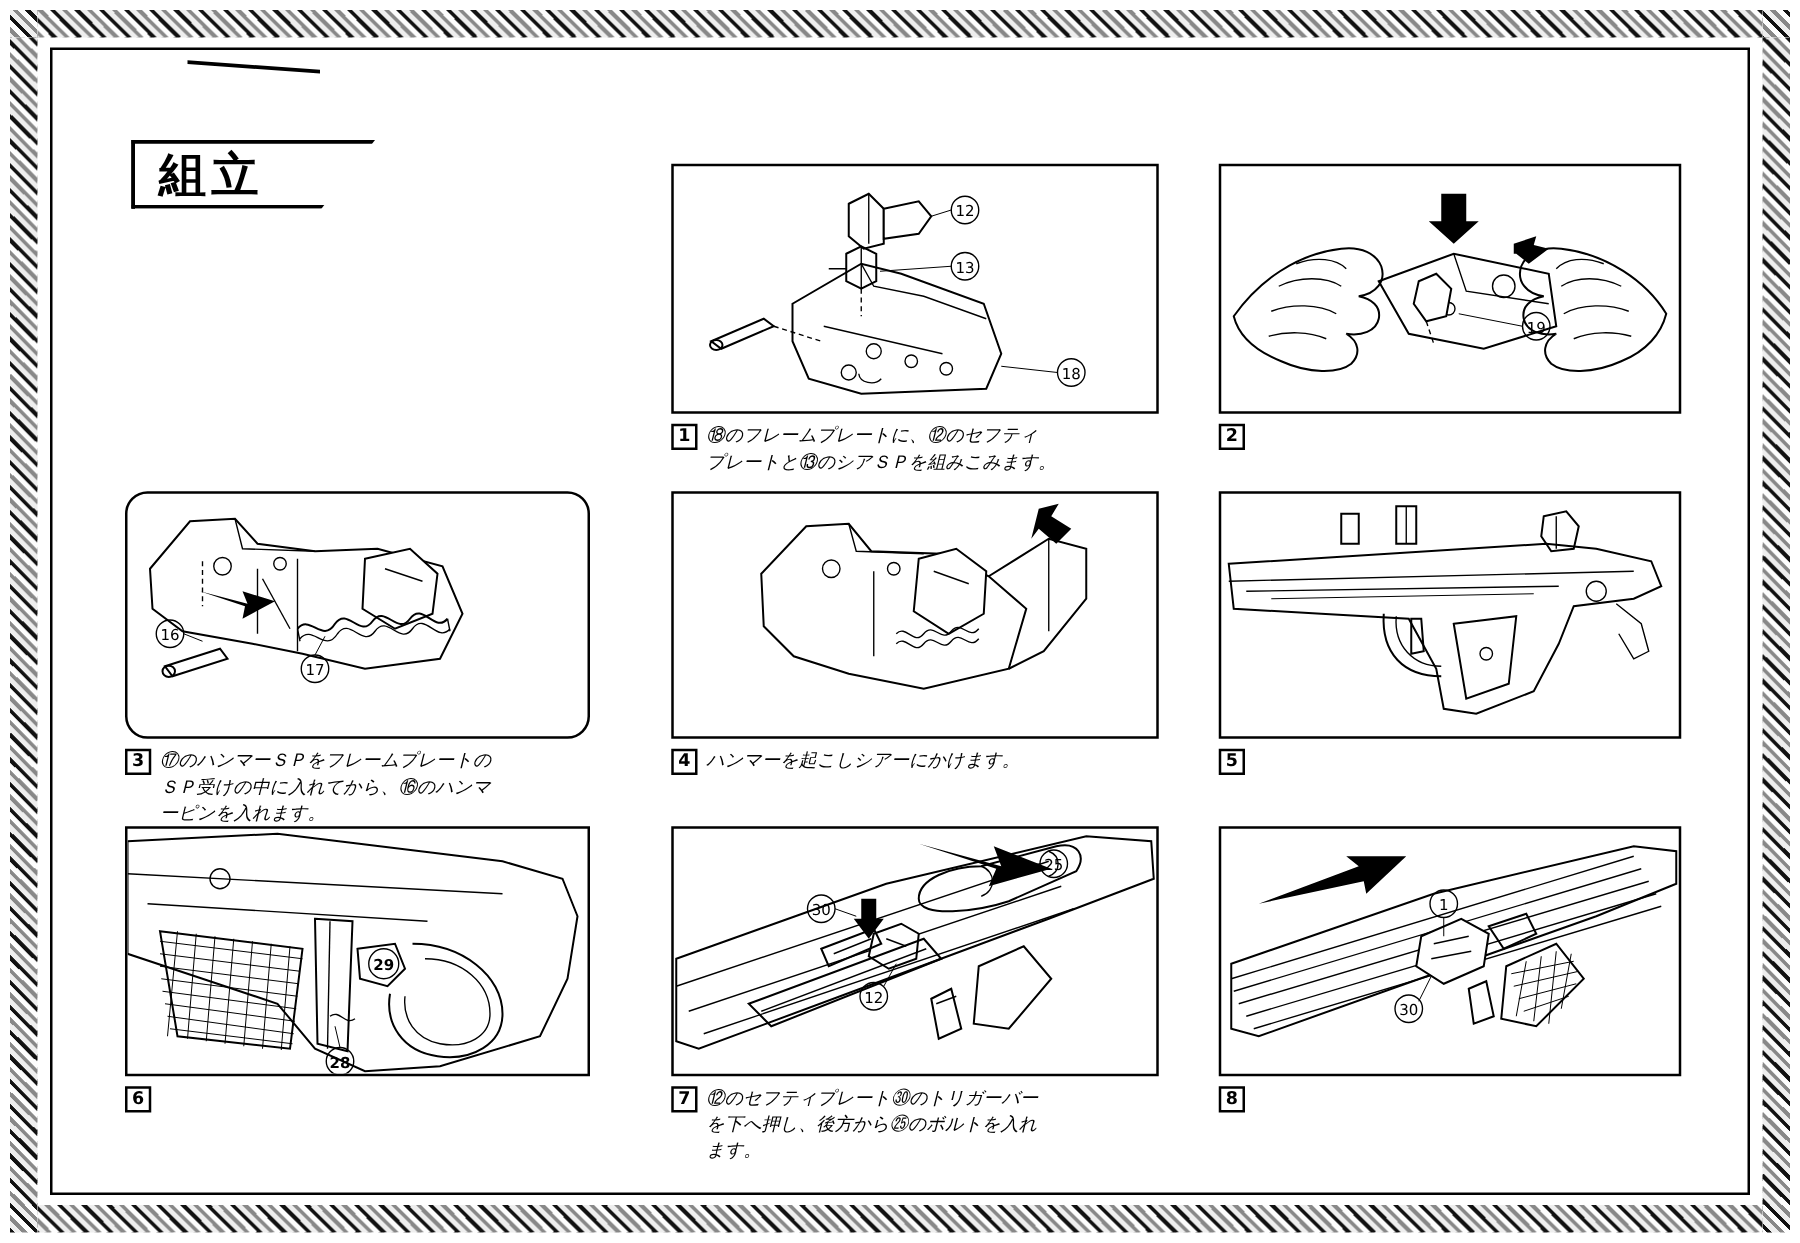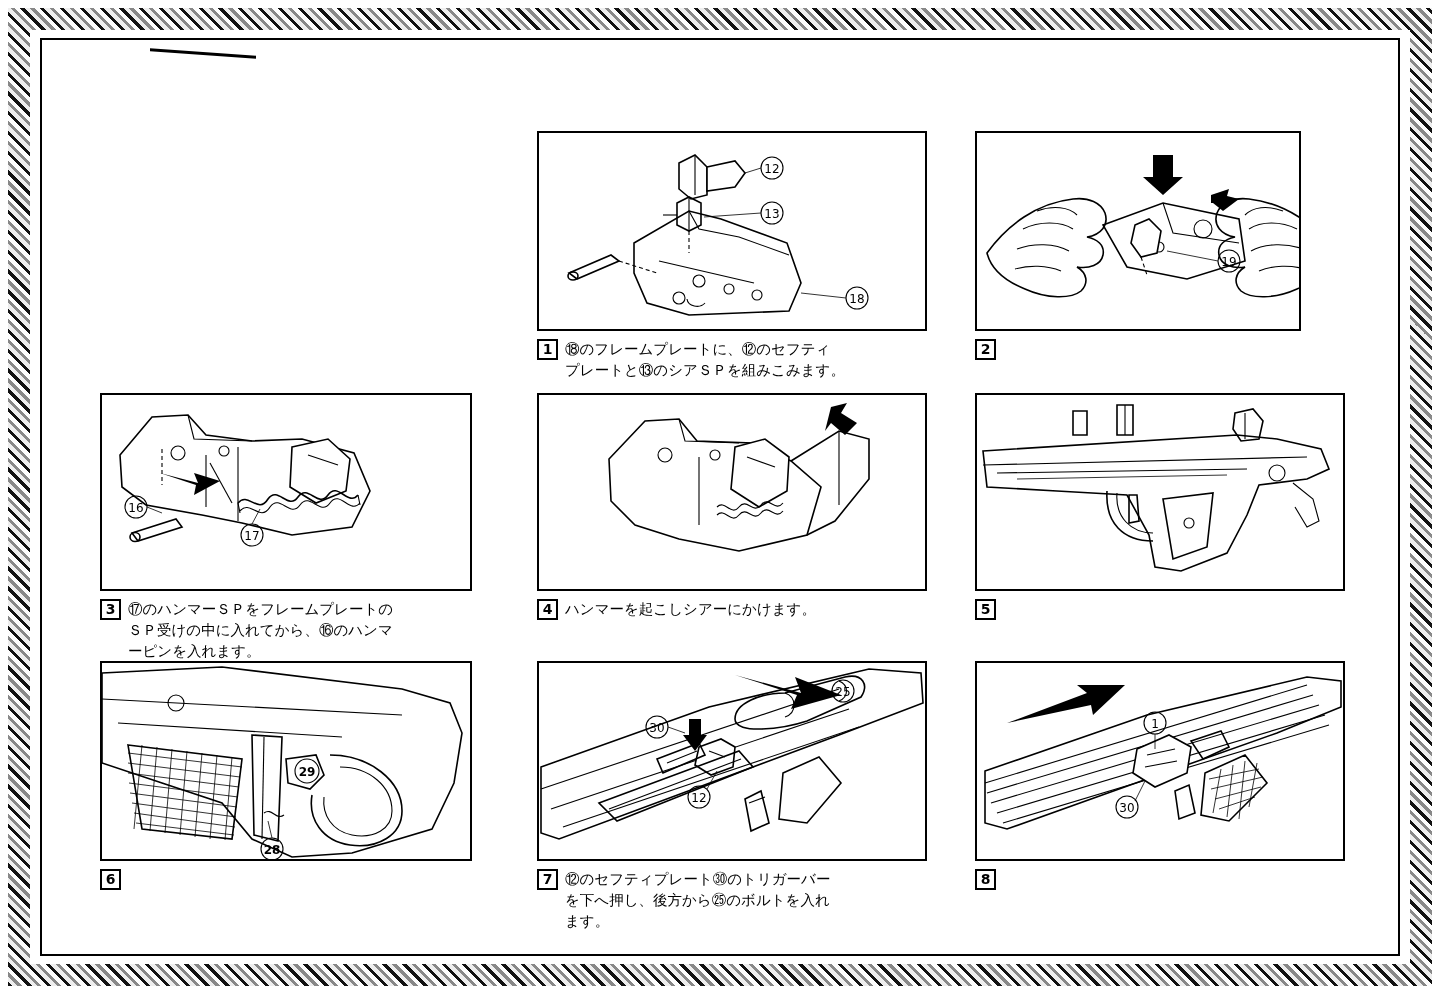--- a/index.html
+++ b/index.html
@@ -169,6 +169,11 @@
   <div class="rope-border"></div>
   <div class="inner-frame"></div>
 
+  <div class="title-banner">
+    <div class="flag"></div>
+    <div class="flag-line"></div>
+    <div class="title-text">組立</div>
+  </div>
   <div class="banner-tail"></div>
 
   <div class="steps">

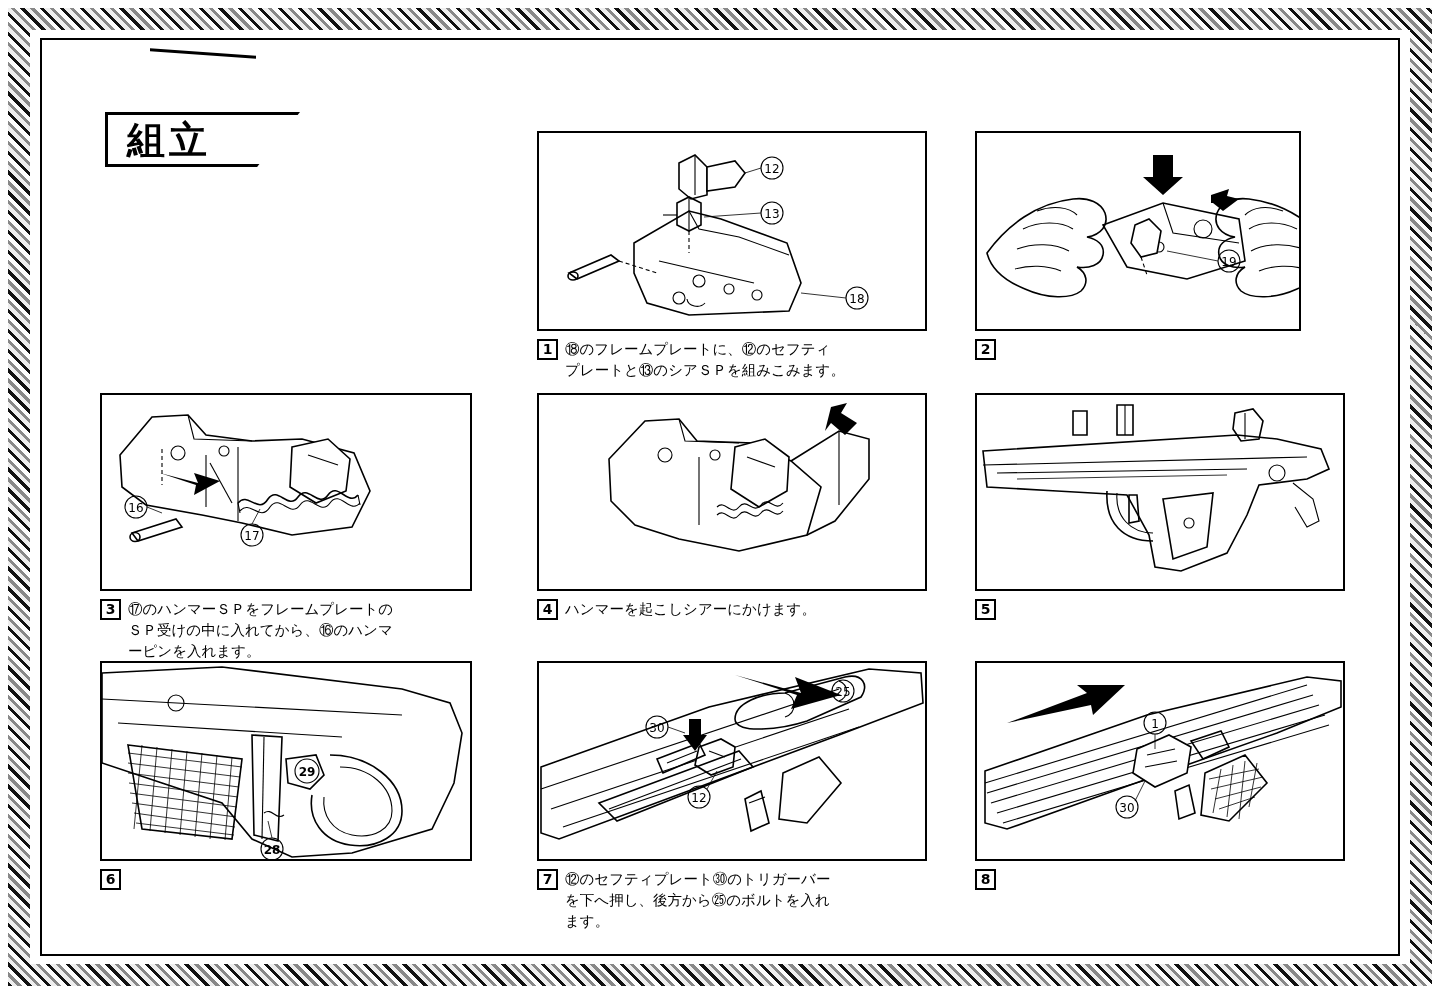--- a/index.html
+++ b/index.html
@@ -224,7 +224,7 @@
     </div>
 
     <div class="step" style="left:875px; top:10px;">
-      <div class="panel" style="width:326px; height:200px;">
+      <div class="panel" style="width:370px; height:200px;">
         <svg width="366" height="196" viewBox="0 0 366 196">
 
           <path class="ln" d="M10 120 C30 92 60 70 96 66 C112 64 124 70 128 80 C132 92 124 102 110 104

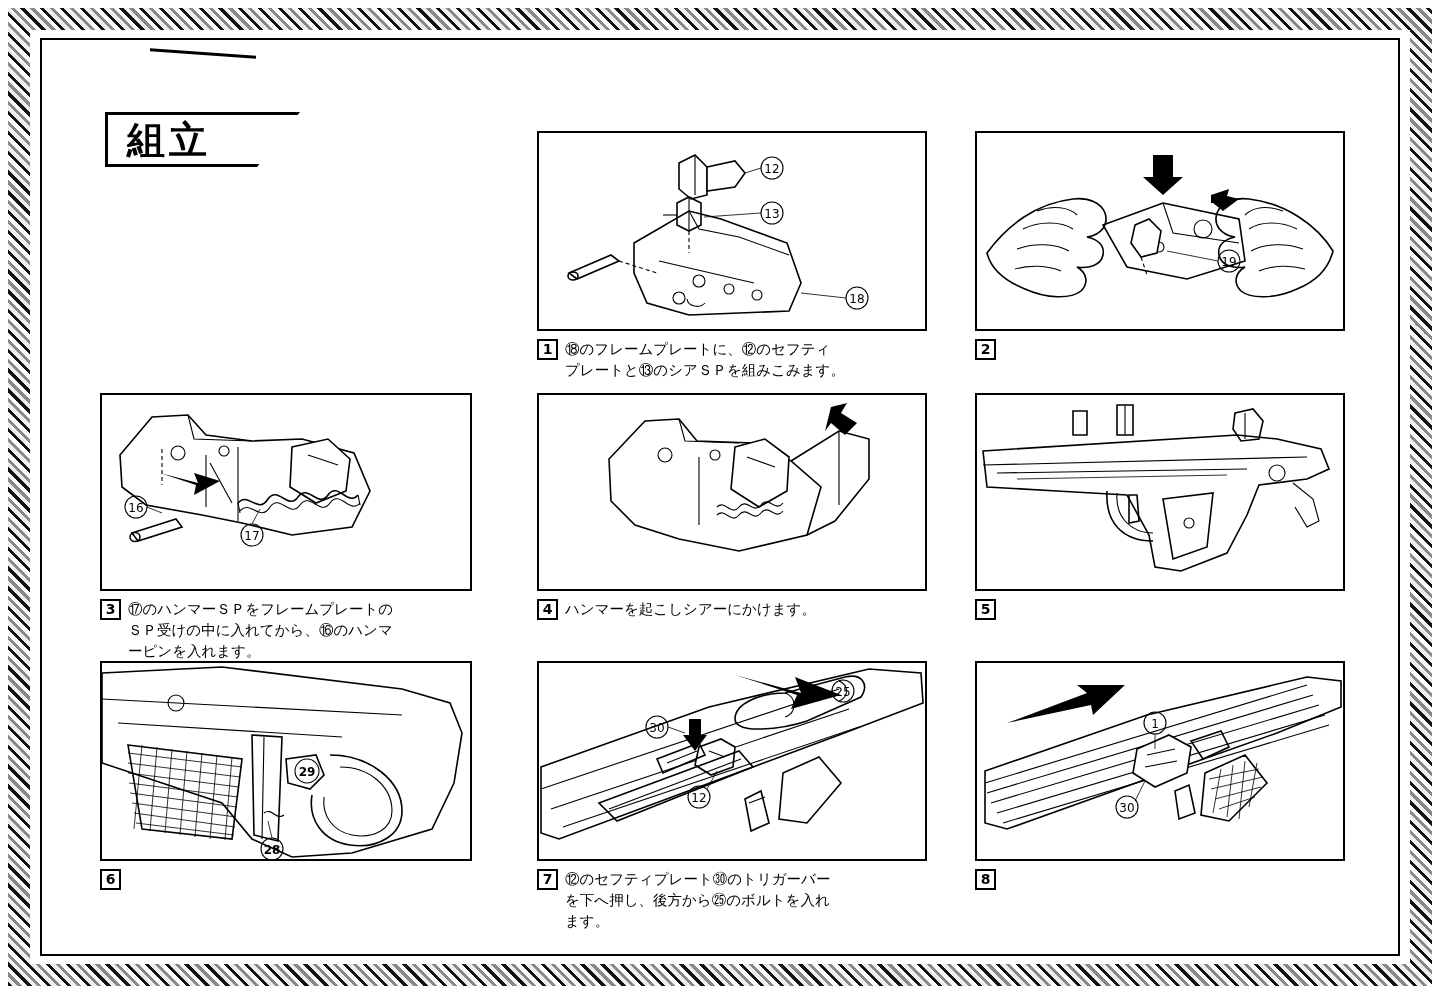--- a/index.html
+++ b/index.html
@@ -143,6 +143,7 @@
     letter-spacing: 0px;
     color: #000;
     white-space: pre-line;
+    font-style: italic;
   }
 
   

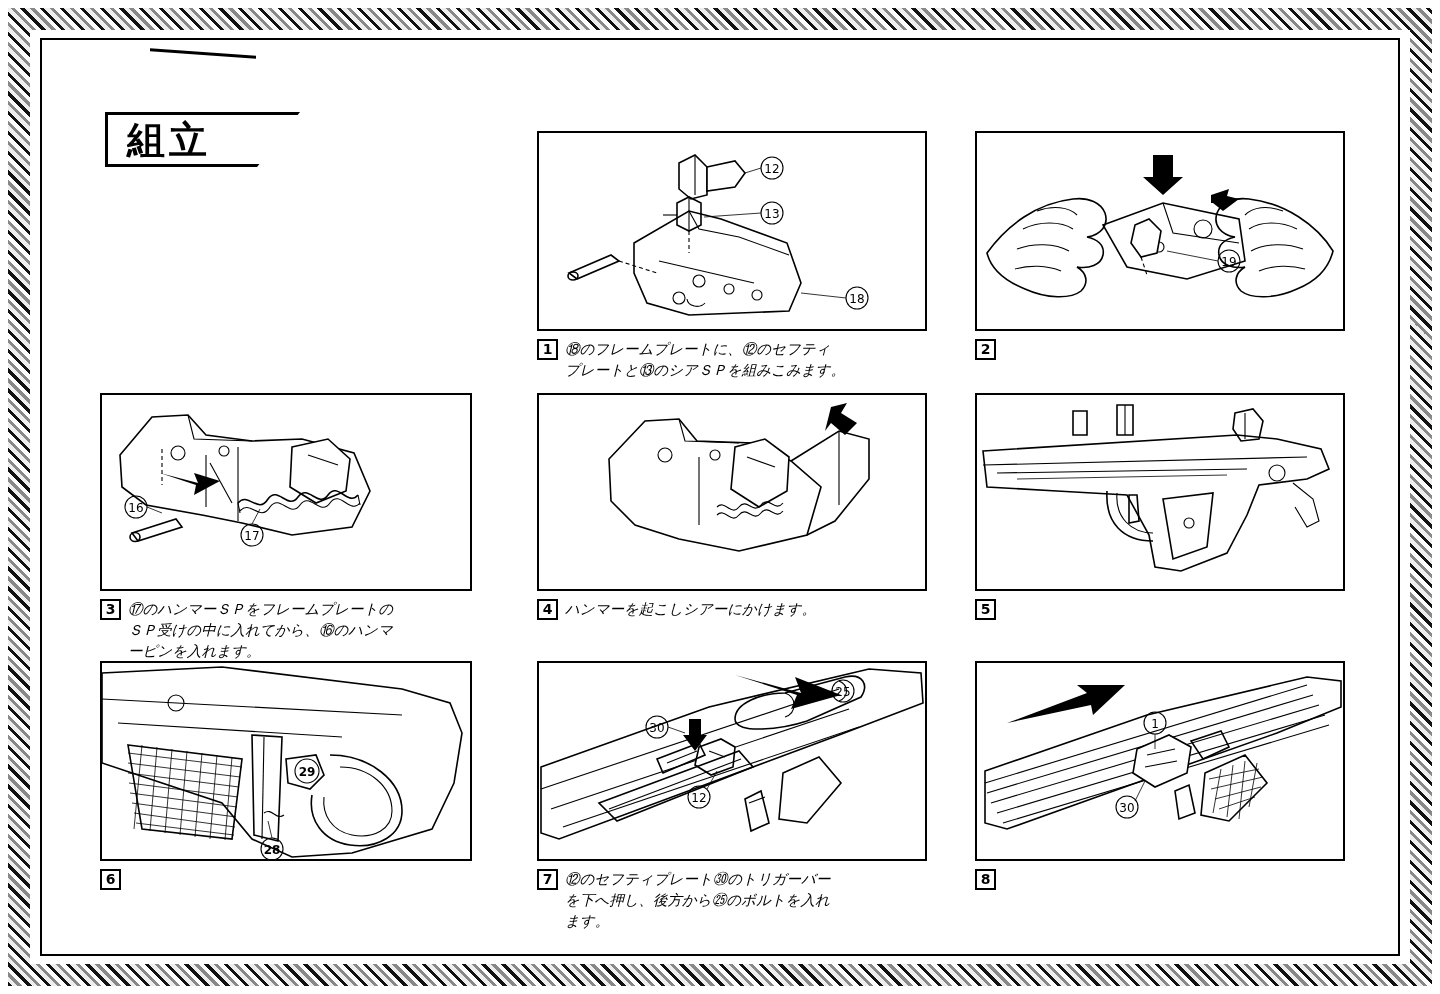--- a/index.html
+++ b/index.html
@@ -267,7 +267,7 @@
     </div>
 
     <div class="step" style="left:0px; top:272px;">
-      <div class="panel" style="width:372px; height:198px;">
+      <div class="panel" style="width:372px; height:198px;border-radius:18px;">
         <svg width="368" height="194" viewBox="0 0 368 194">
 
           <path class="ln" d="M18 60 L50 22 L86 20 L104 40 L150 46 L200 44 L252 58 L268 96 L250 132 L190 140 L140 128 L100 120 L44 110 L20 92 Z"></path>

